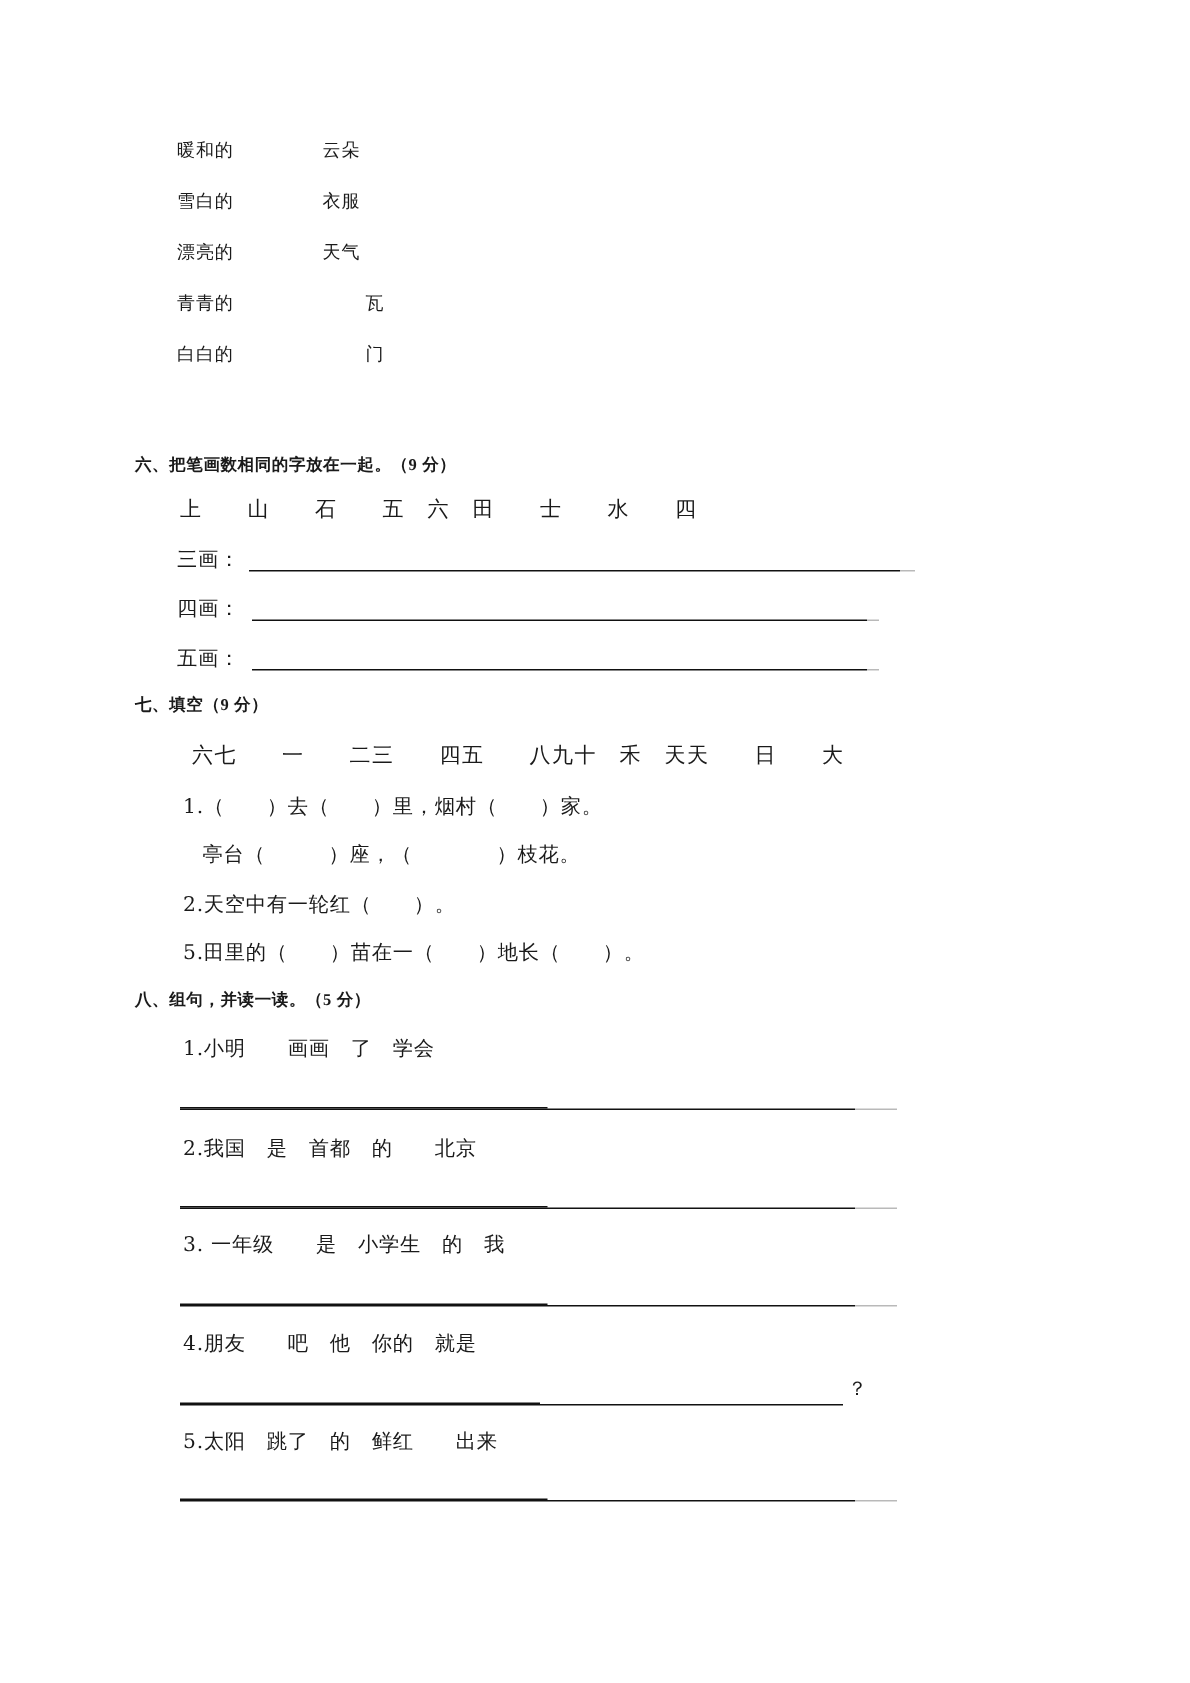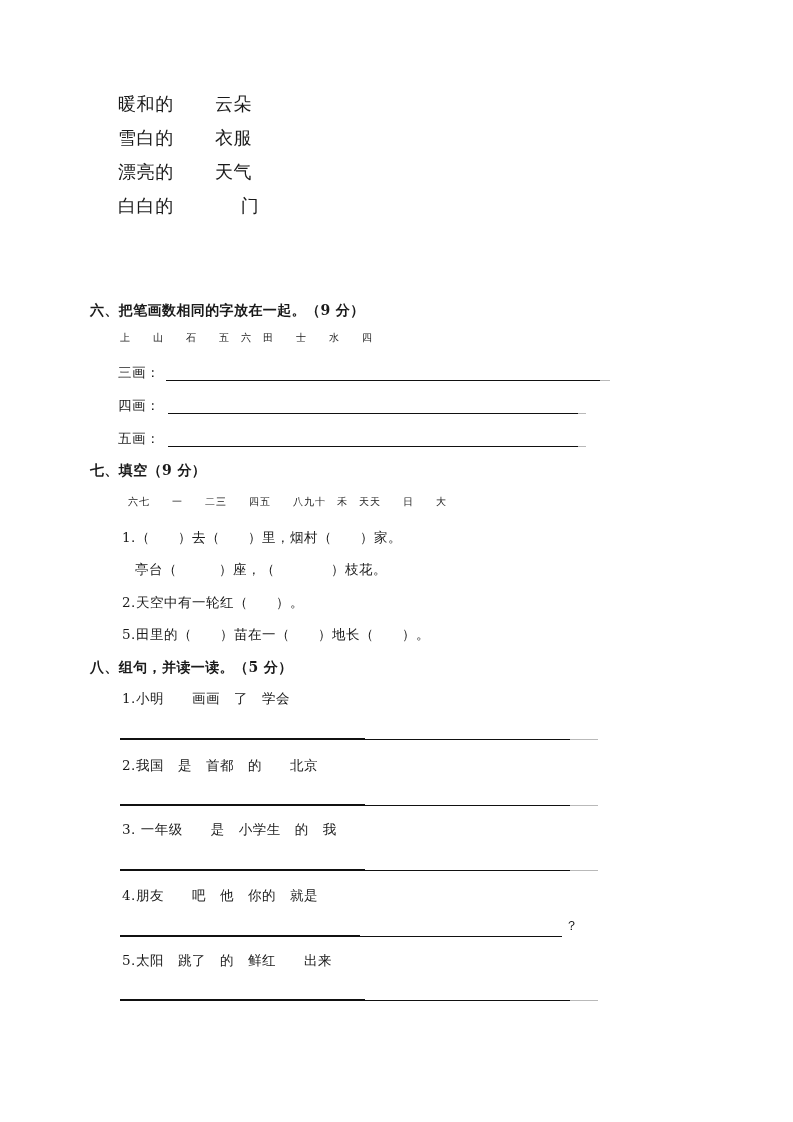--- a/index.html
+++ b/index.html
@@ -32,7 +32,7 @@
     display: flex;
     align-items: baseline;
     height: 34px;
-    font-size: 18px;
+    font-size: 12px;
     letter-spacing: 0.6px;
   }
   .match-left {

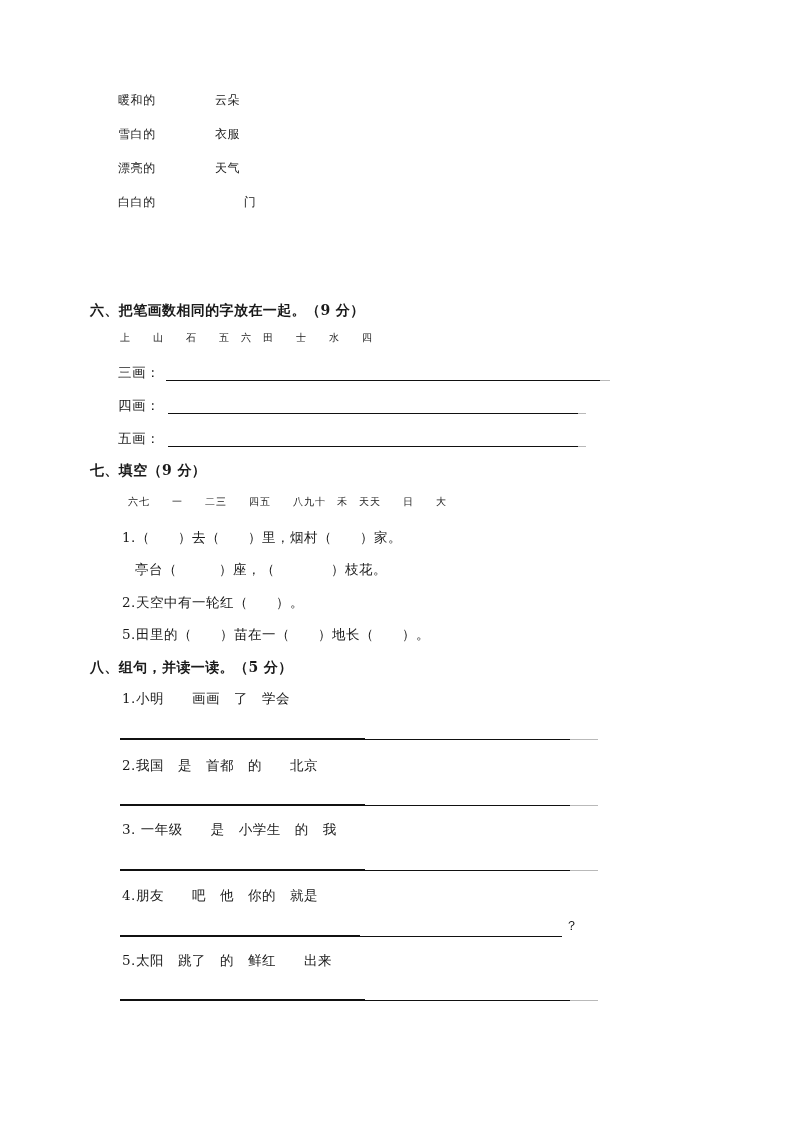--- a/index.html
+++ b/index.html
@@ -127,6 +127,10 @@
       <span class="match-right">天气</span>
     </div>
     <div class="match-row">
+      <span class="match-left">青青的</span>
+      <span class="match-right center">瓦</span>
+    </div>
+    <div class="match-row">
       <span class="match-left">白白的</span>
       <span class="match-right center">门</span>
     </div>

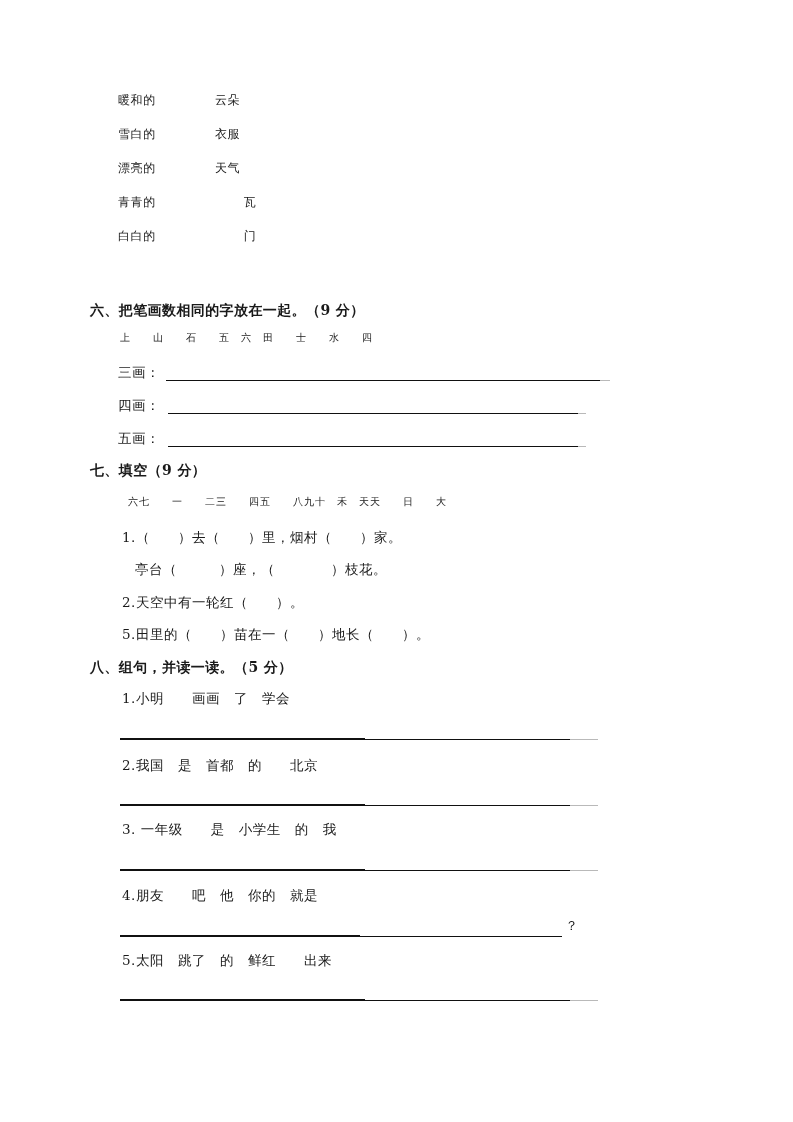--- a/index.html
+++ b/index.html
@@ -53,10 +53,11 @@
   .sec-head {
     position: absolute;
     left: 90px;
-    font-size: 14px;
+    font-size: 11px;
     font-weight: bold;
     letter-spacing: 0.4px;
     white-space: nowrap;
+    font-family: Liberation Serif, serif;
   }
 
   

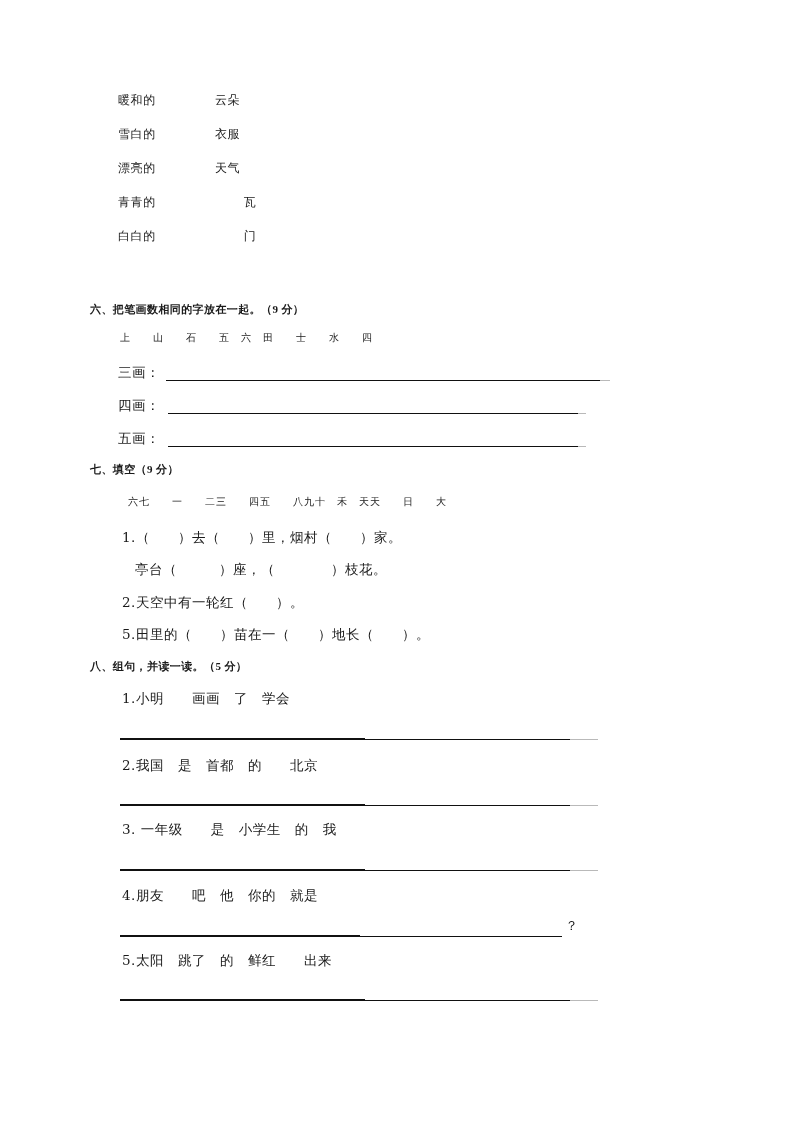--- a/index.html
+++ b/index.html
@@ -72,7 +72,7 @@
   
   .bank {
     position: absolute;
-    font-size: 10px;
+    font-size: 14px;
     white-space: pre;
     letter-spacing: 1px;
   }

